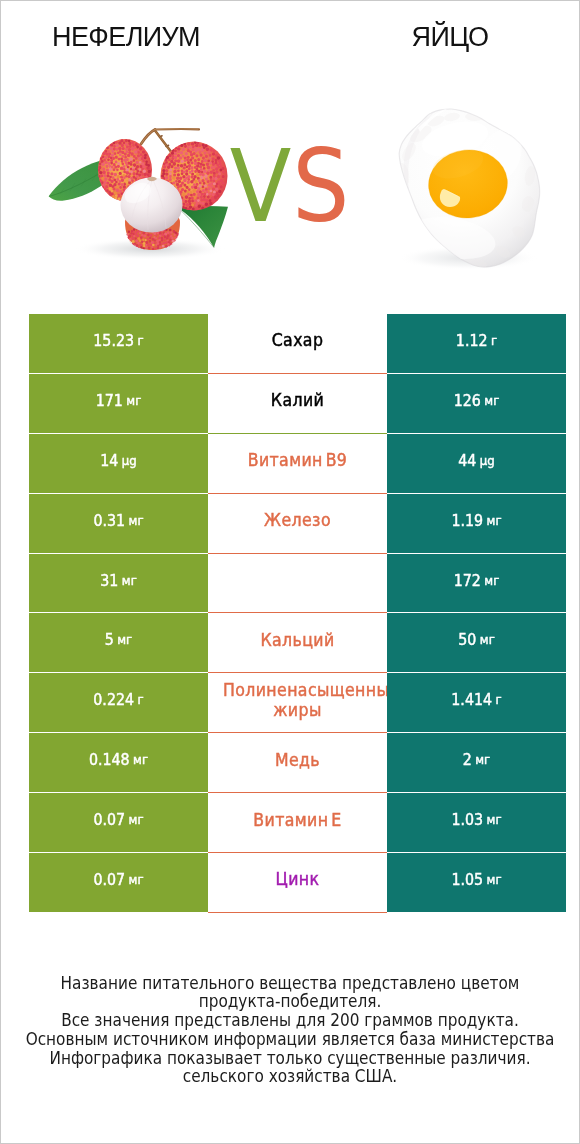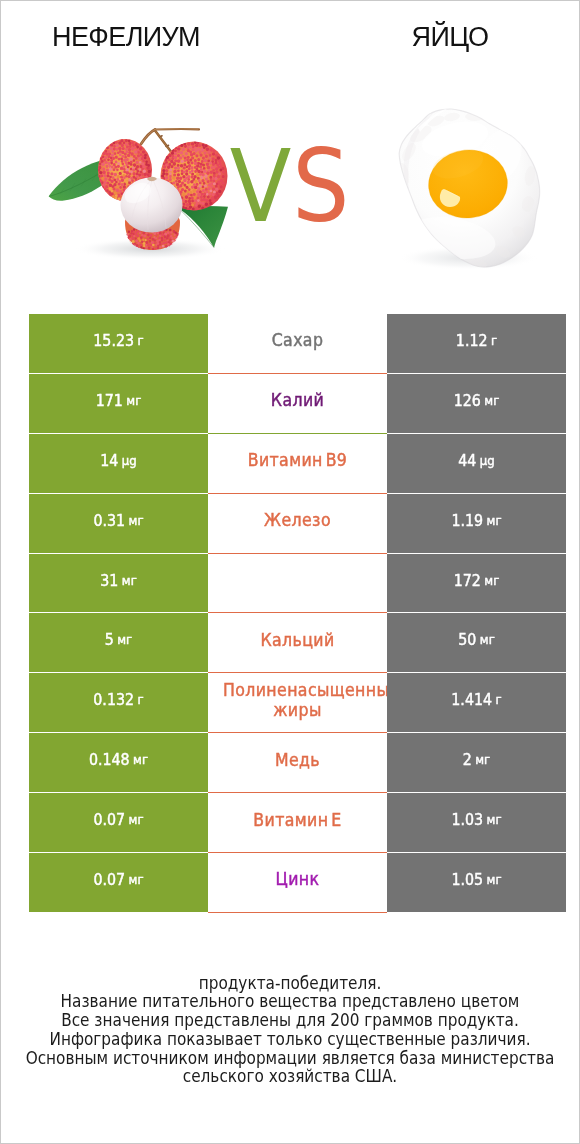--- a/index.html
+++ b/index.html
@@ -243,7 +243,7 @@
           <span>15.23</span>
           <span class="unit">г</span>
         </div>
-        <div class="cellM" style="color:#737373">
+        <div class="cellM" style="color:#000000">
           <span>Сахар</span>
         </div>
         <div class="cellR">

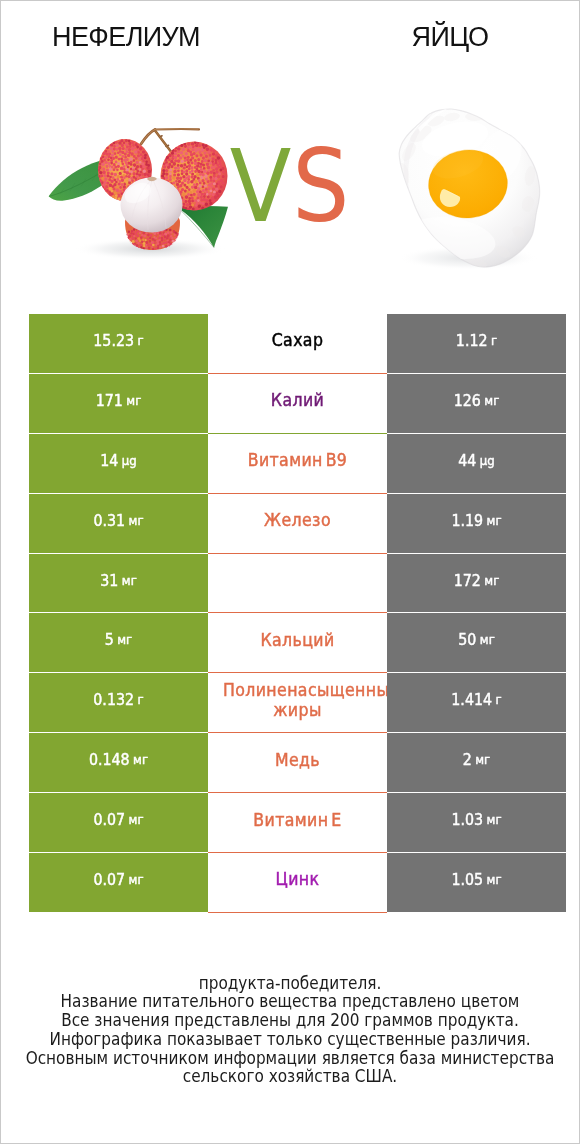--- a/index.html
+++ b/index.html
@@ -18,7 +18,7 @@
   .row{position:relative;height:59.9px;}
   .cellL,.cellR{position:absolute;top:0;height:58.9px;box-sizing:border-box;display:flex;align-items:center;justify-content:center;color:#fff;font-family:"DejaVu Sans Condensed","DejaVu Sans",sans-serif;font-size:15.8px;font-weight:400;letter-spacing:0px;padding-bottom:6px;-webkit-text-stroke:0.45px currentColor;}
   .cellL{left:21px;width:179px;background:#82A631;}
-  .cellR{left:379px;width:179px;background:#737373;}
+  .cellR{left:379px;width:179px;background:#0f766e;}
   .cellM{position:absolute;left:200px;top:0;width:179px;height:58.9px;box-sizing:border-box;display:flex;align-items:center;justify-content:center;text-align:center;font-family:"DejaVu Sans Condensed","DejaVu Sans",sans-serif;font-size:17.5px;font-weight:400;line-height:20px;word-spacing:-2.5px;letter-spacing:0.4px;overflow:hidden;padding-bottom:6px;-webkit-text-stroke:0.45px currentColor;}
   .unit{font-size:13px;margin-left:3.5px;}
   .cellM.wide{justify-content:flex-start;padding-left:15px;}

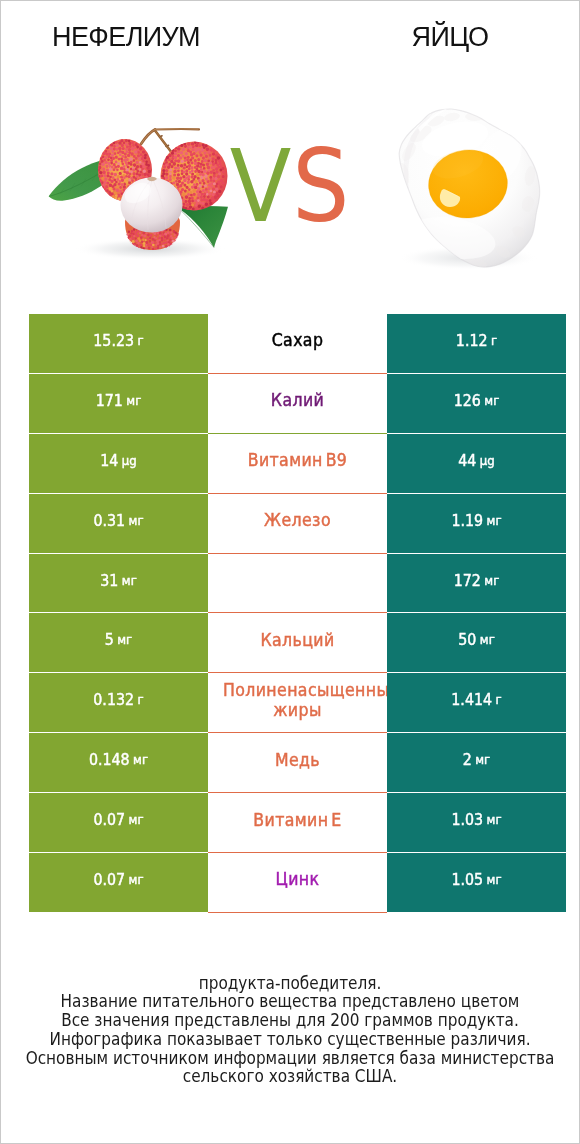--- a/index.html
+++ b/index.html
@@ -259,7 +259,7 @@
           <span>171</span>
           <span class="unit">мг</span>
         </div>
-        <div class="cellM" style="color:#701a75">
+        <div class="cellM" style="color:#000000">
           <span>Калий</span>
         </div>
         <div class="cellR">

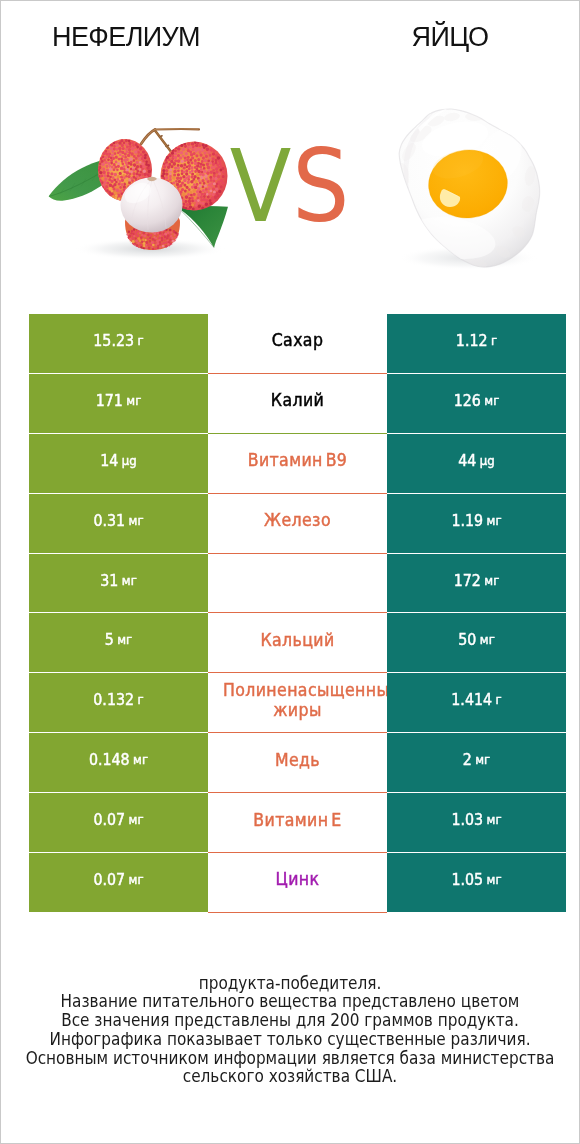--- a/index.html
+++ b/index.html
@@ -333,7 +333,7 @@
       </div>
       <div class="row">
         <div class="cellL">
-          <span>0.132</span>
+          <span>0.224</span>
           <span class="unit">г</span>
         </div>
         <div class="cellM wide" style="color:#E06C49">

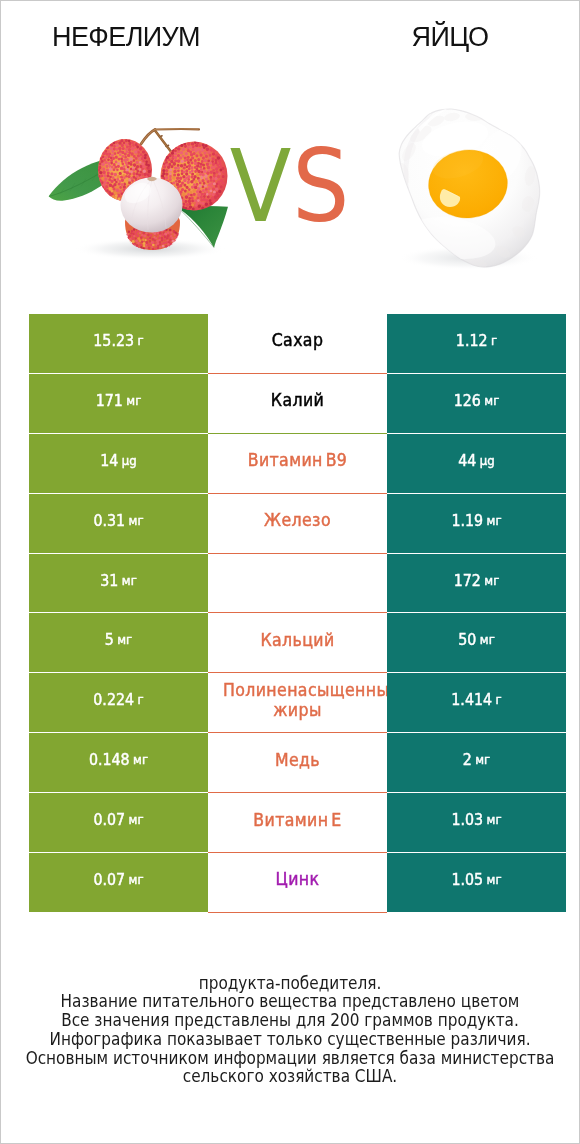--- a/index.html
+++ b/index.html
@@ -397,8 +397,8 @@
       </div>
     </div>
   <div class="ftr" id="ftr">
+      <div>Название питательного вещества представлено цветом</div>
       <div>продукта-победителя.</div>
-      <div>Название питательного вещества представлено цветом</div>
       <div>Все значения представлены для 200 граммов продукта.</div>
       <div>Инфографика показывает только существенные различия.</div>
       <div>Основным источником информации является база министерства</div>

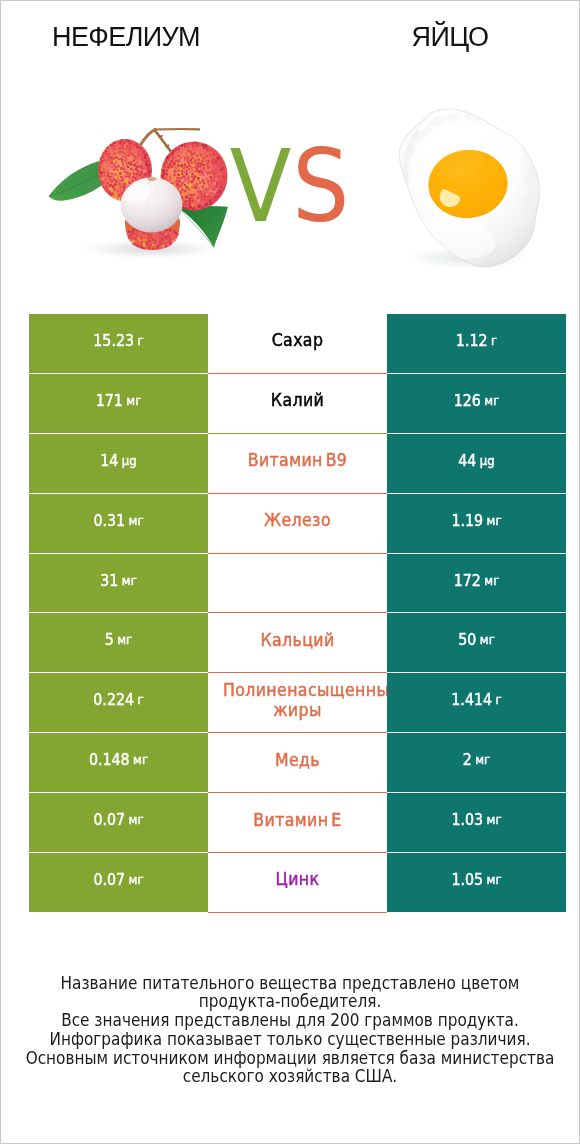--- a/index.html
+++ b/index.html
@@ -400,8 +400,8 @@
       <div>Название питательного вещества представлено цветом</div>
       <div>продукта-победителя.</div>
       <div>Все значения представлены для 200 граммов продукта.</div>
+      <div>Основным источником информации является база министерства</div>
       <div>Инфографика показывает только существенные различия.</div>
-      <div>Основным источником информации является база министерства</div>
       <div>сельского хозяйства США.</div>
     </div>
 </div>

